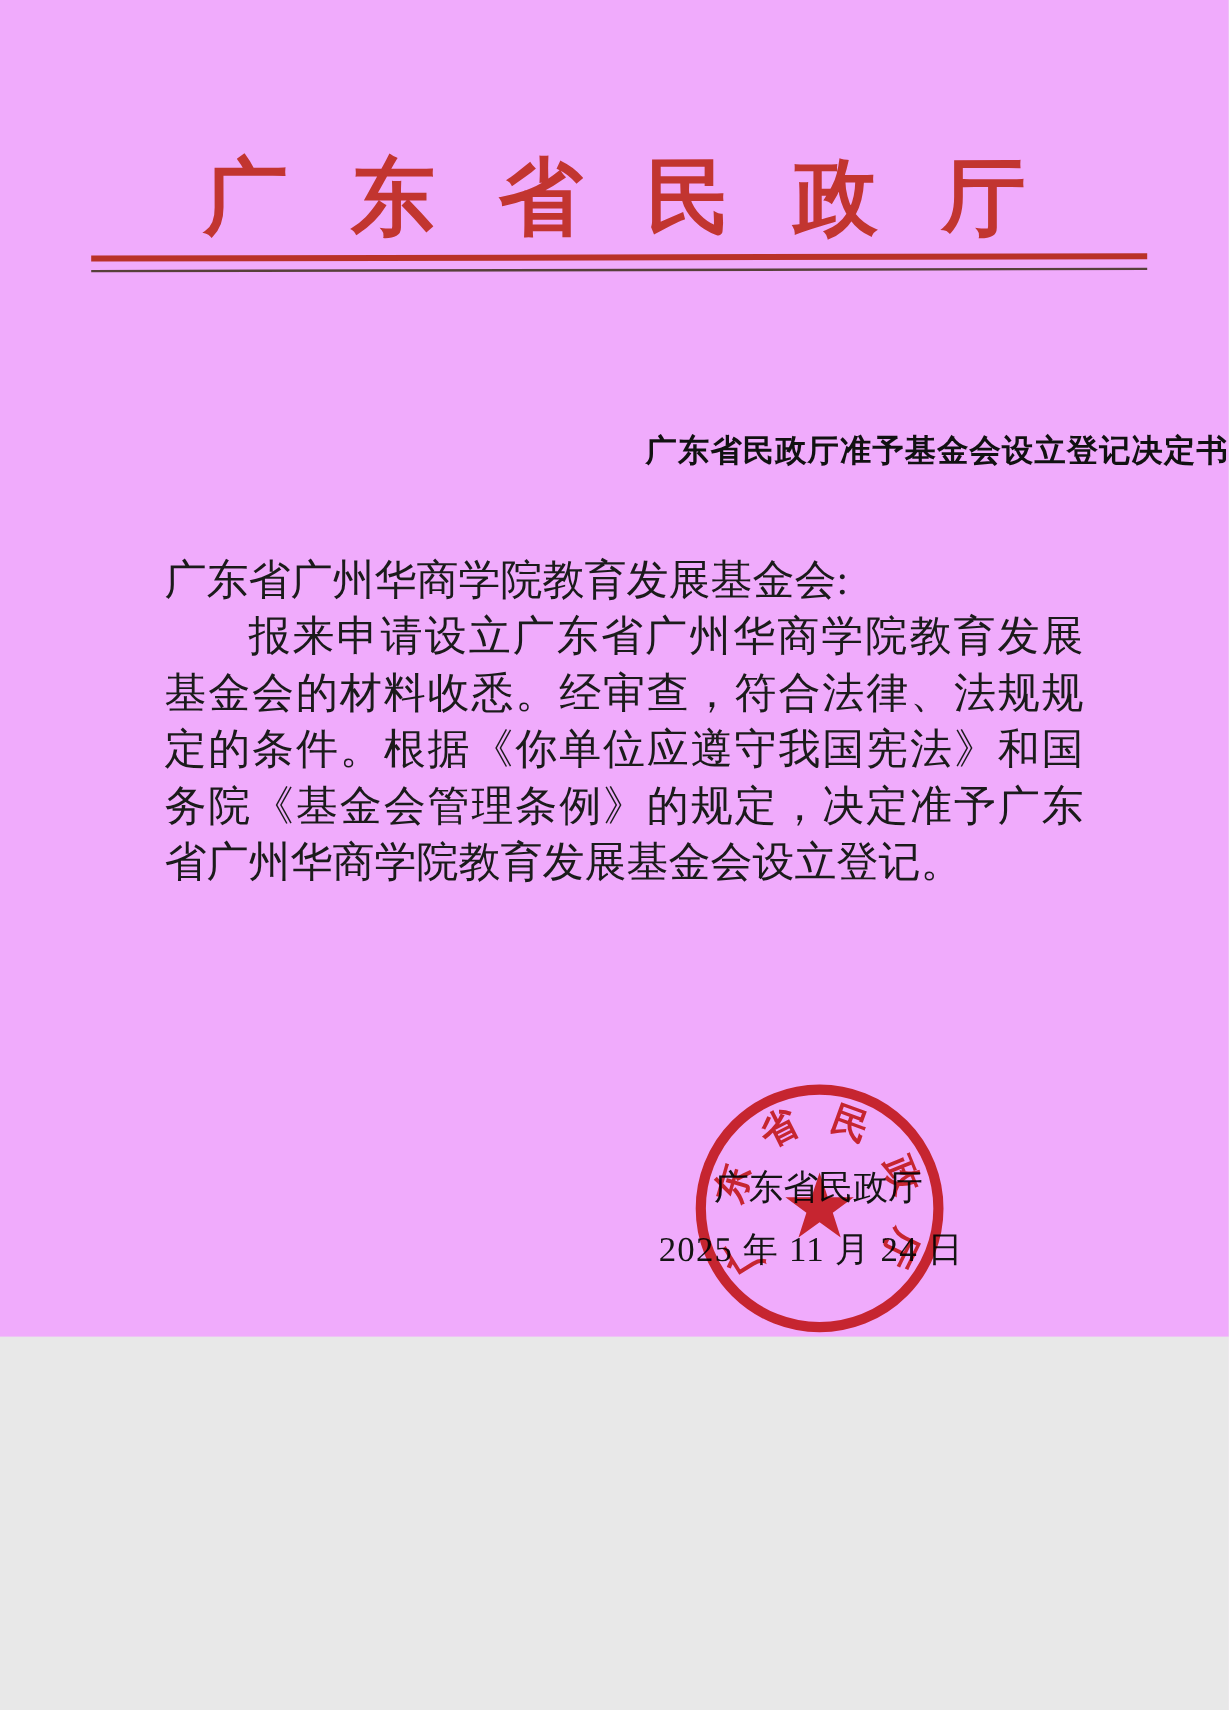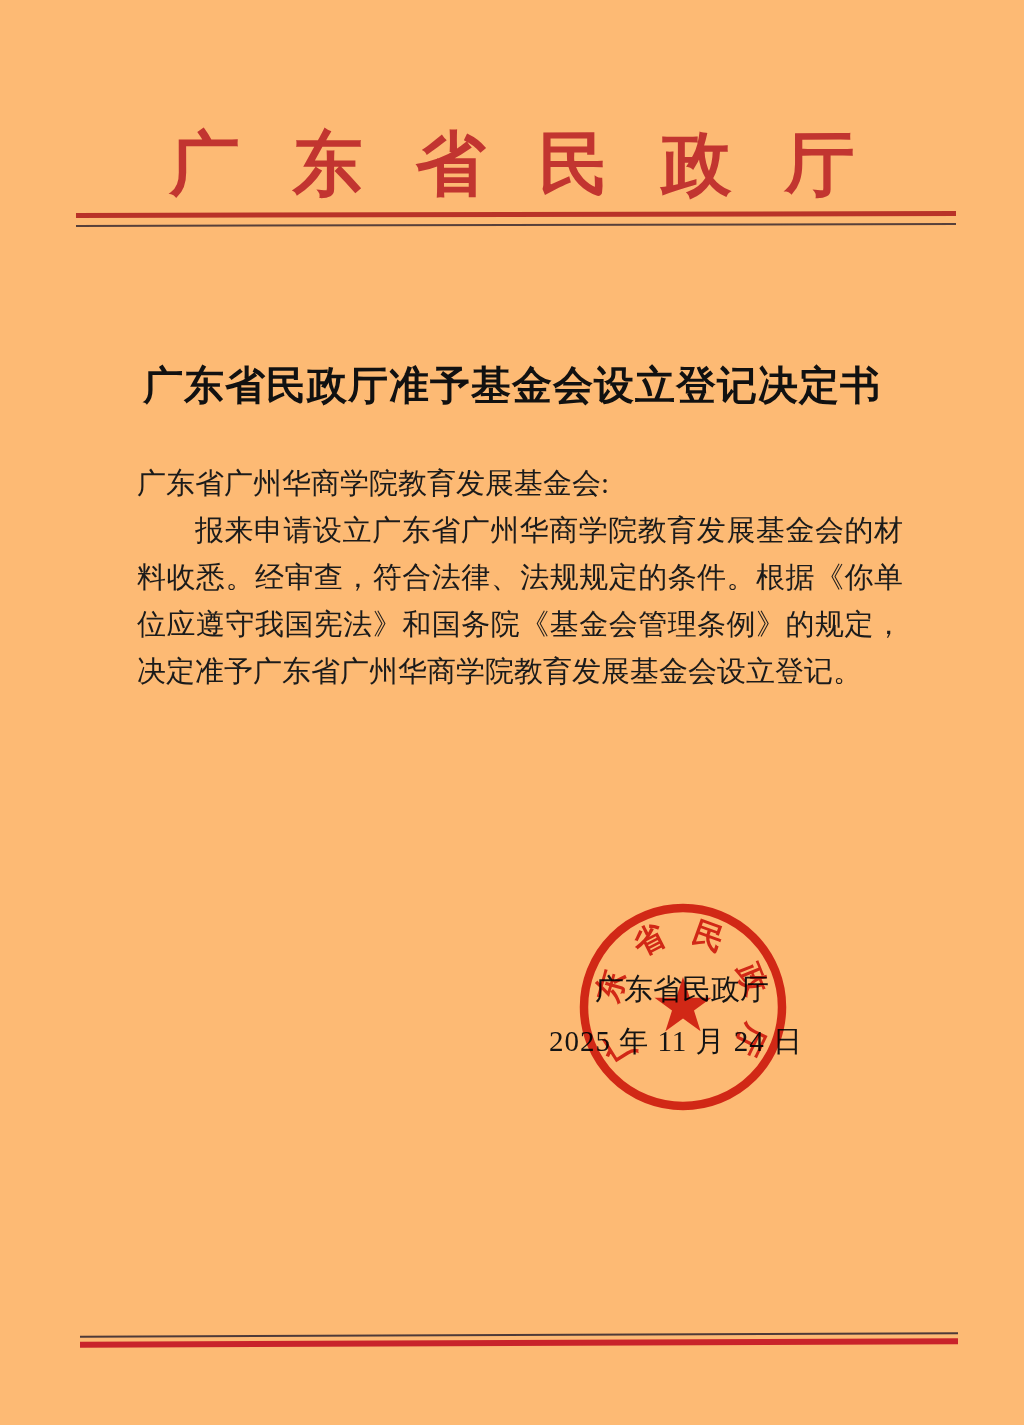--- a/index.html
+++ b/index.html
@@ -7,9 +7,9 @@
   .page {
     position: relative;
     width: 1024px;
-    height: 1425px;
+    height: 1114px;
     margin: 0 auto;
-    background: #fdba74;
+    background: #f0abfc;
     font-family: "Liberation Serif", "DejaVu Serif", serif;
     color: #1b1b1b;
     overflow: hidden;

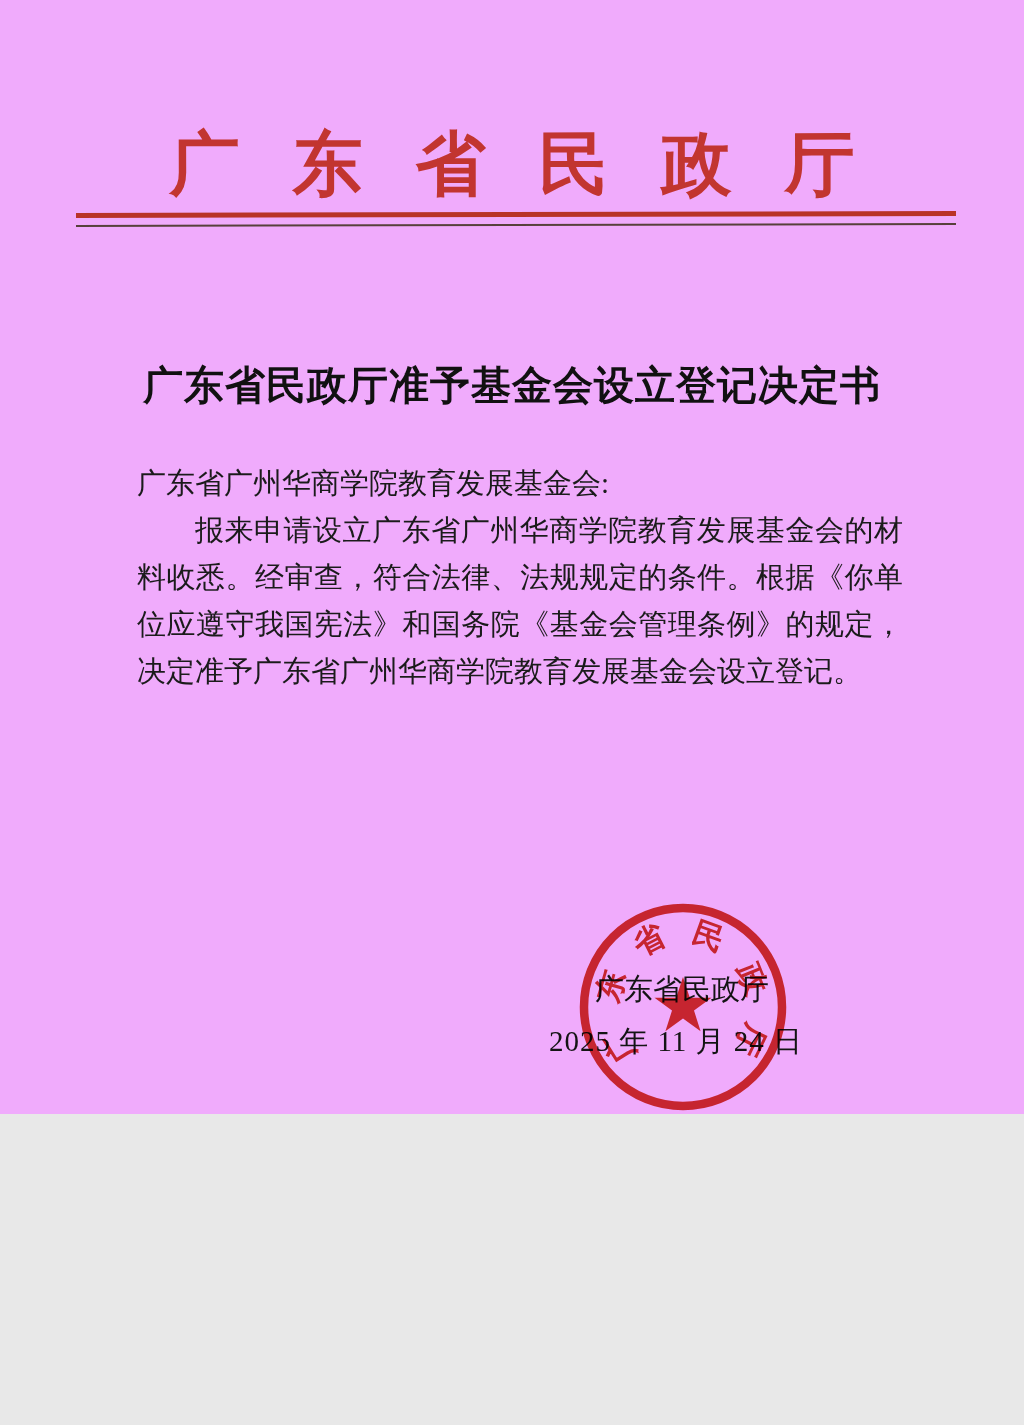--- a/index.html
+++ b/index.html
@@ -43,8 +43,8 @@
   .doc-title {
     position: absolute;
     top: 358px; left: 0; right: 0;
-    text-align: center;
-    font-size: 40px;
+    text-align: right;
+    font-size: 26px;
     font-weight: 700;
     letter-spacing: 1px;
     color: #111;

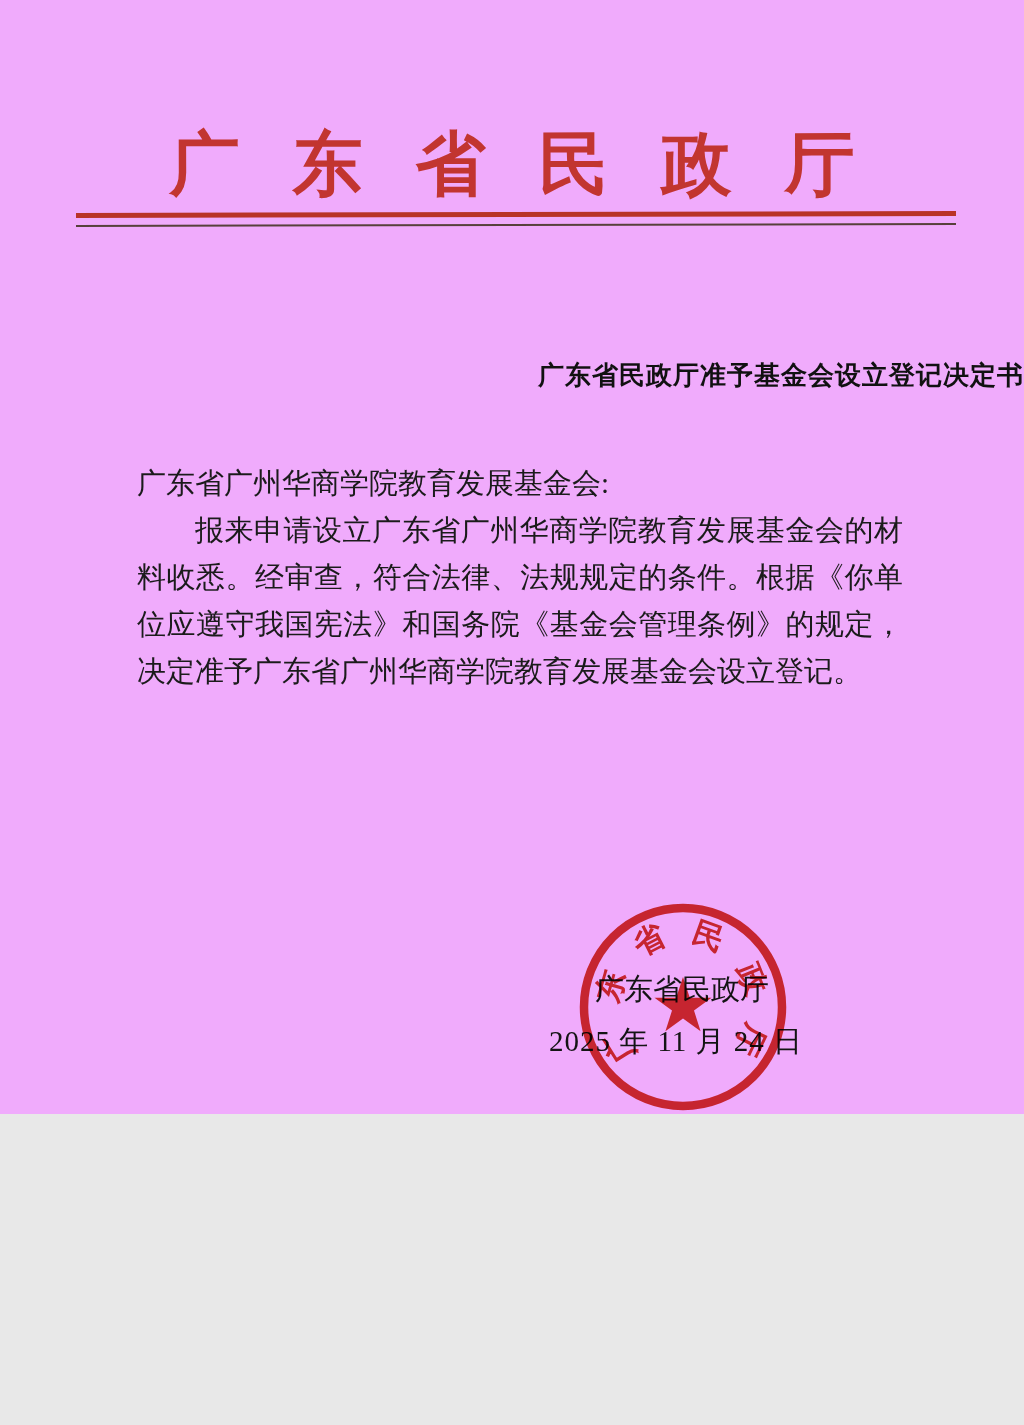--- a/index.html
+++ b/index.html
@@ -54,7 +54,7 @@
     position: absolute;
     left: 137px; top: 460px;
     width: 766px;
-    font-size: 29px;
+    font-size: 35px;
     line-height: 47px;
     text-align: justify;
     color: #1b1b1b;

